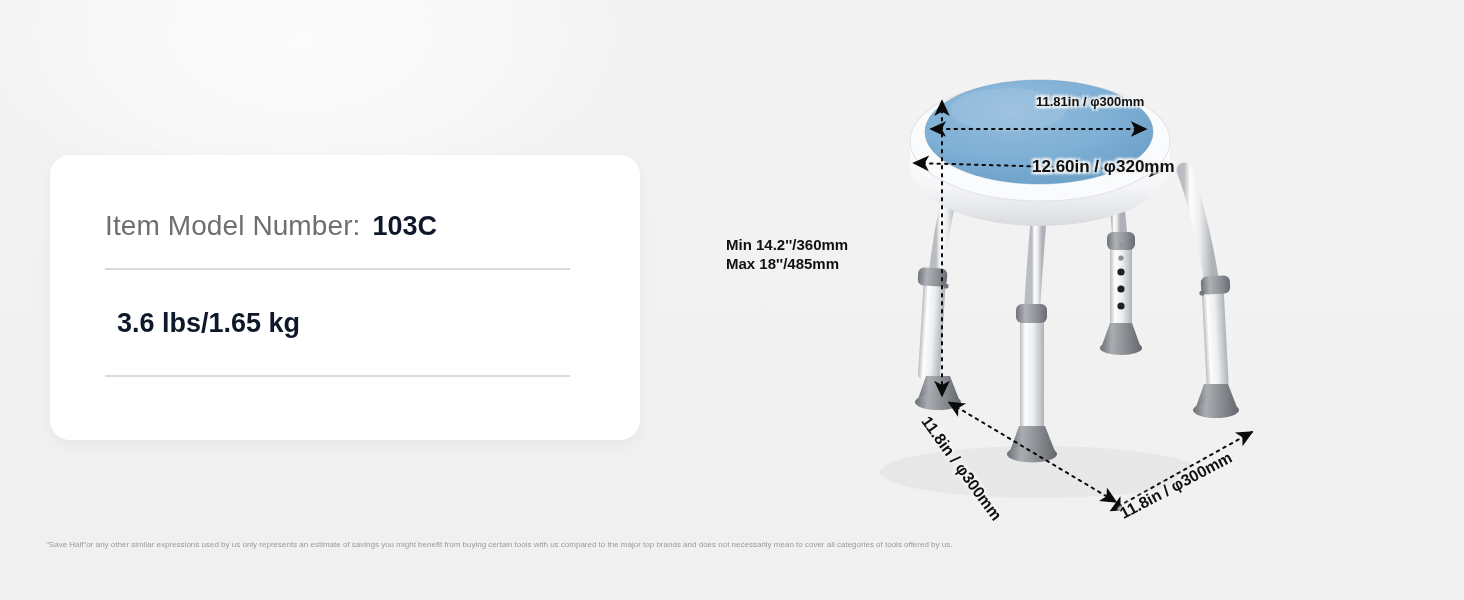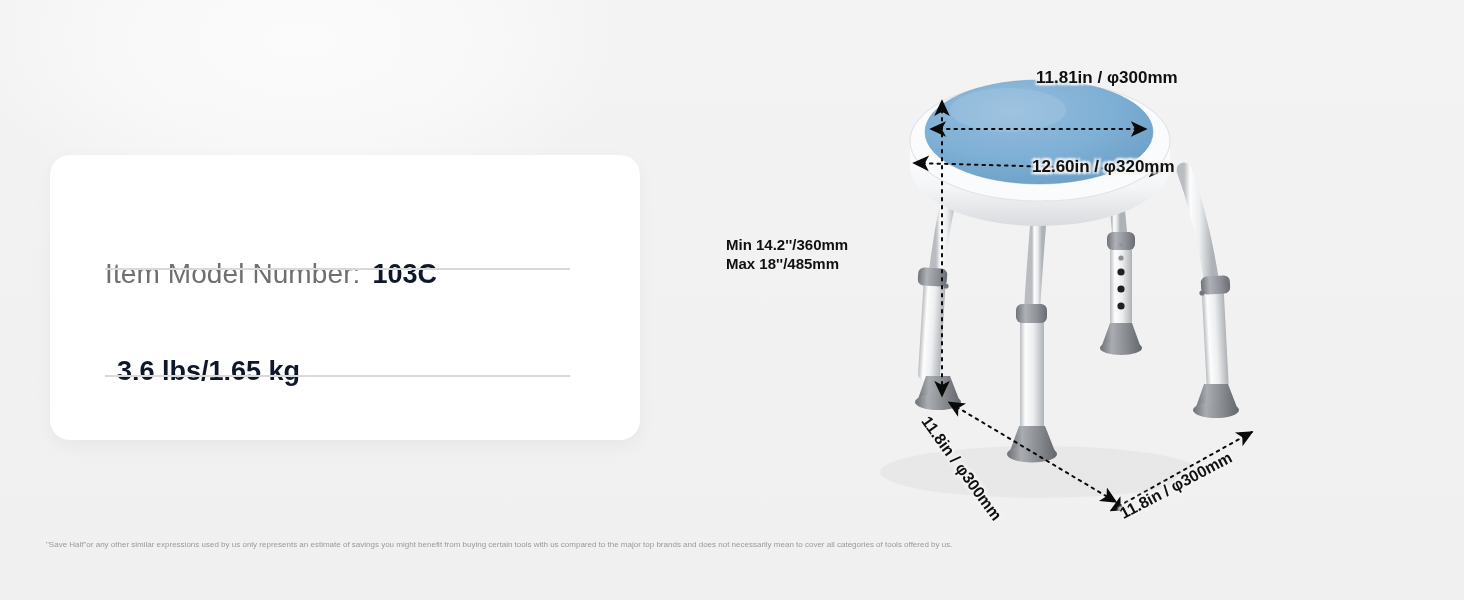--- a/index.html
+++ b/index.html
@@ -87,7 +87,7 @@
       -2px  2px 2px #f3f3f3, 2px  2px 2px #f3f3f3,
        0px  0px 4px #ffffff;
   }
-  .dim-top1 { left: 1036px; top: 68px; font-size: 17px; }
+  .dim-top1 { left: 1036px; top: 94px; font-size: 13px; }
   .dim-top2 { left: 1032px; top: 157px; font-size: 17px; }
   .dim-height {
     left: 726px; top: 235px;

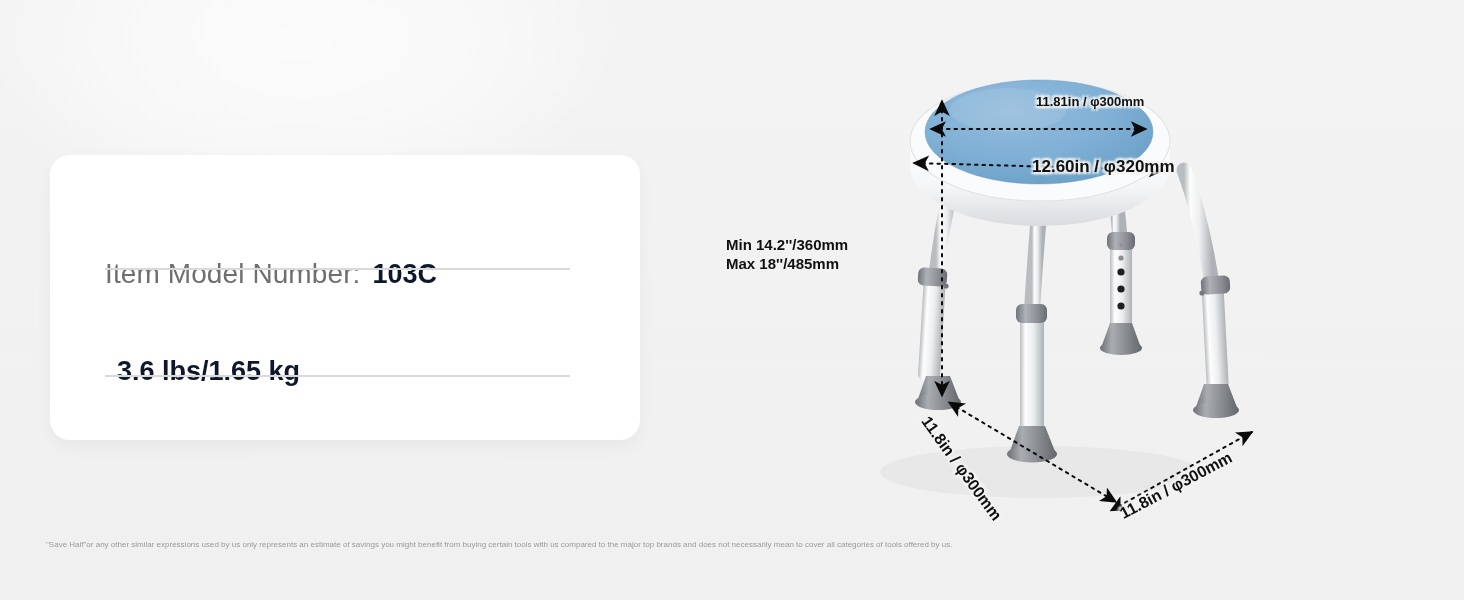--- a/index.html
+++ b/index.html
@@ -38,7 +38,6 @@
     left: 55px;
     display: flex;
     align-items: baseline;
-    margin-top: 48px;
   }
   .spec-row.r1 { top: 55px; }
   .spec-row.r2 { top: 153px; }

